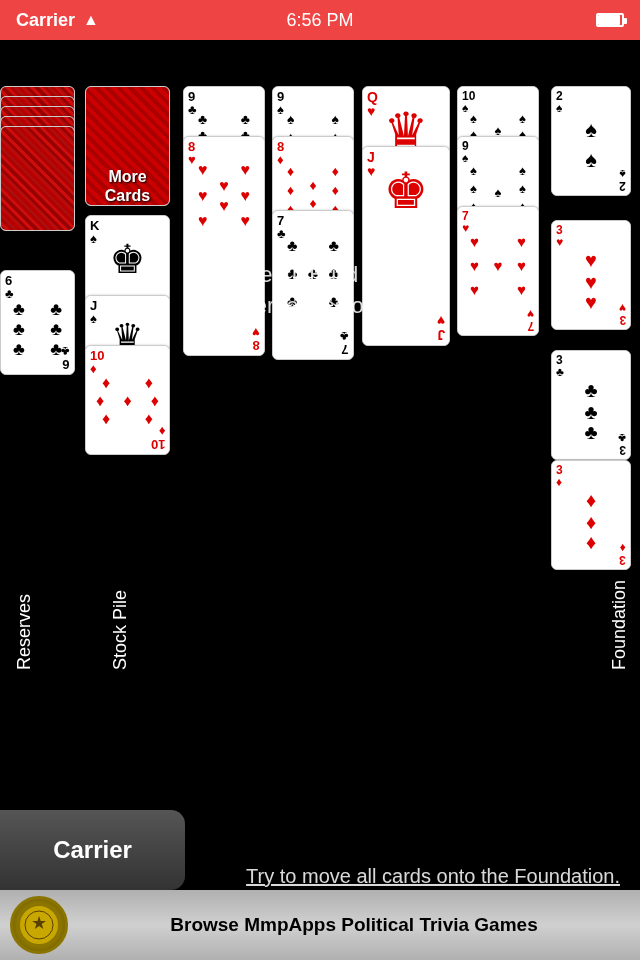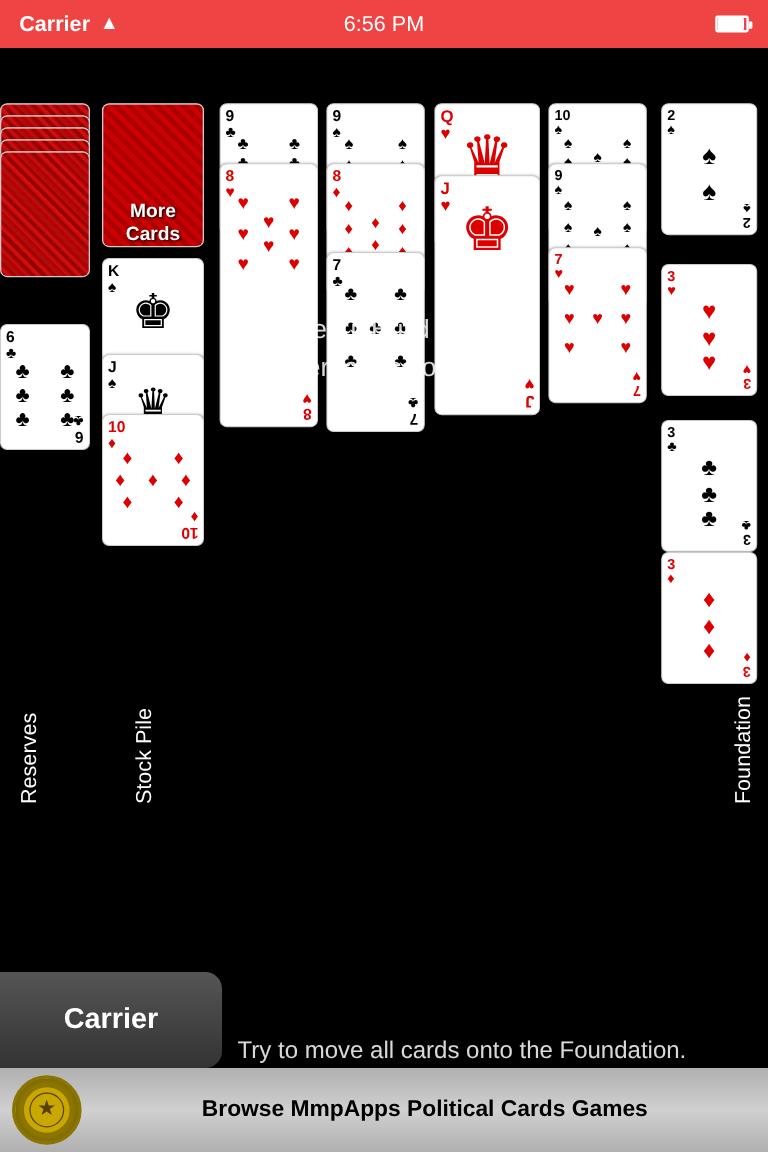--- a/index.html
+++ b/index.html
@@ -235,12 +235,13 @@
       right: 0;
       bottom: 70px;
       left: 178px;
-      text-align: left;
+      text-align: right;
       color: rgba(255,255,255,0.85);
       font-size: 20px;
       line-height: 1.4;
       padding: 0 20px;
       z-index: 20;
+      text-decoration: underline;
     }
 
     

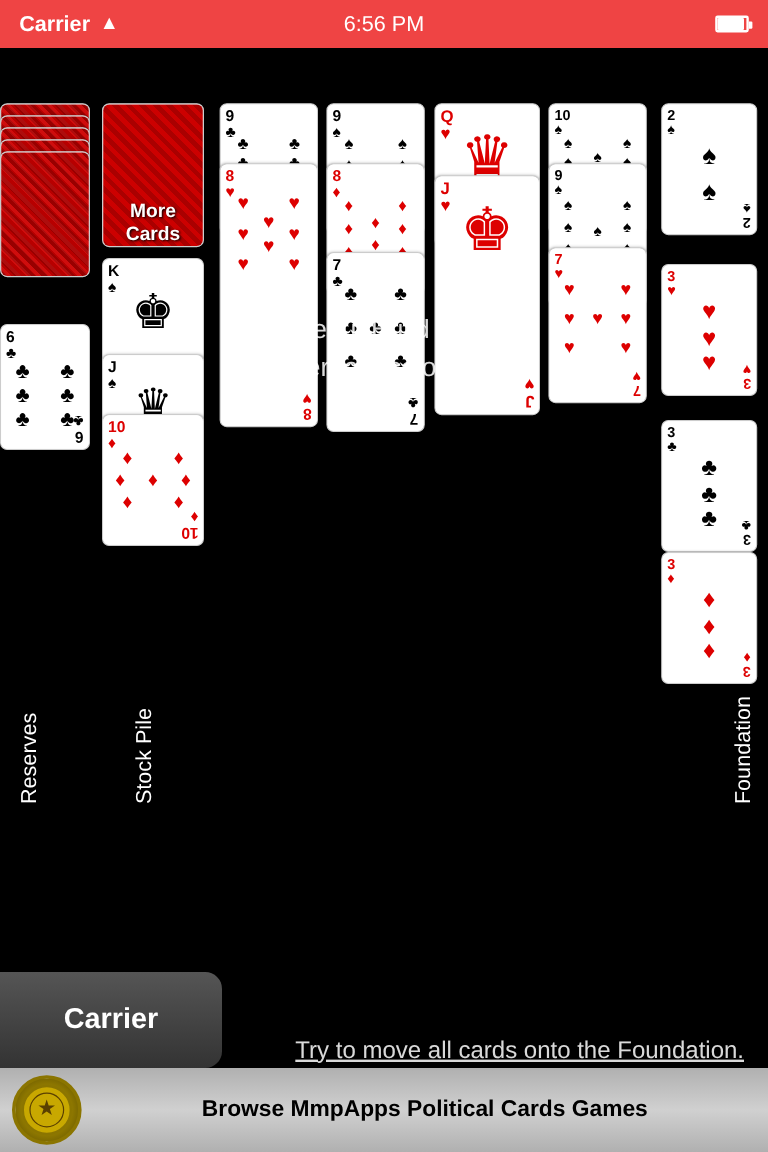--- a/index.html
+++ b/index.html
@@ -561,7 +561,7 @@
         <text x="22" y="26" text-anchor="middle" font-size="18" fill="#5a4000">★</text>
       </svg>
     </div>
-    <div id="banner-text">Browse MmpApps Political Cards Games</div>
+    <div id="banner-text">Browse MmpApps Political Trivia Games</div>
   </div>
 
 </div>

